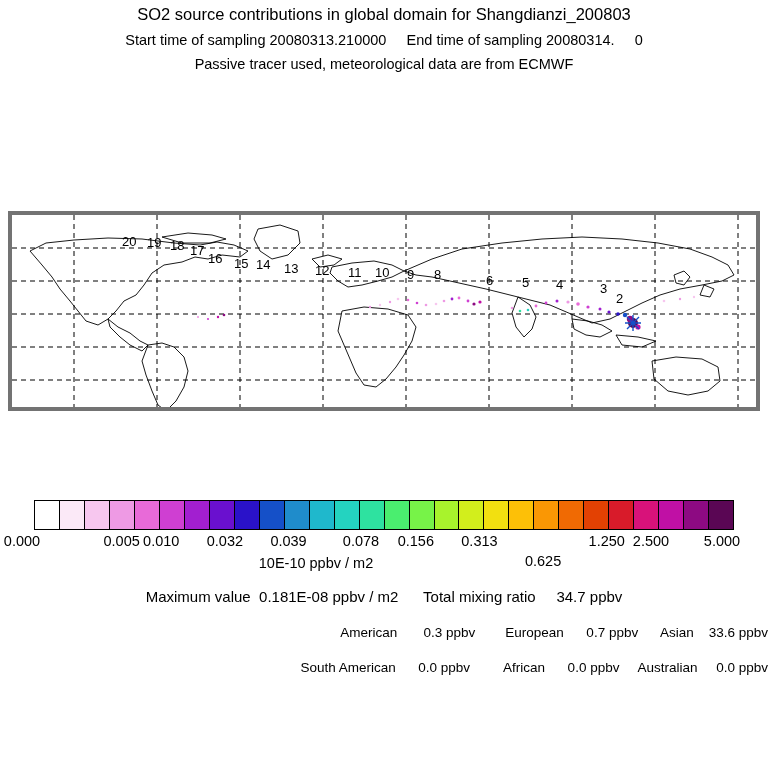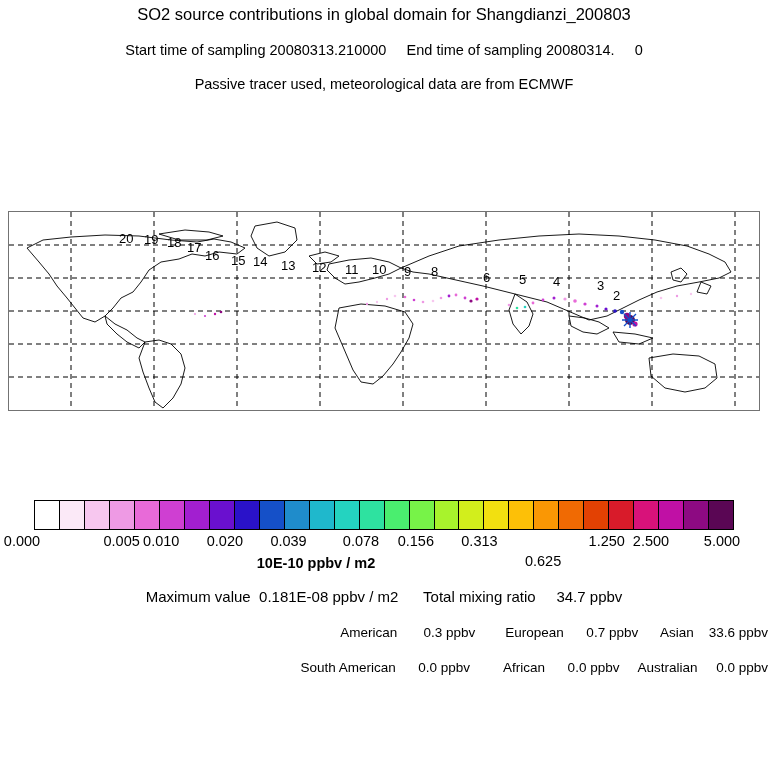--- a/index.html
+++ b/index.html
@@ -36,7 +36,7 @@
   }
   .subline {
     font-size: 14.5px;
-    margin-top: 18px;
+    margin-top: 8px;
     white-space: pre;
   }
   

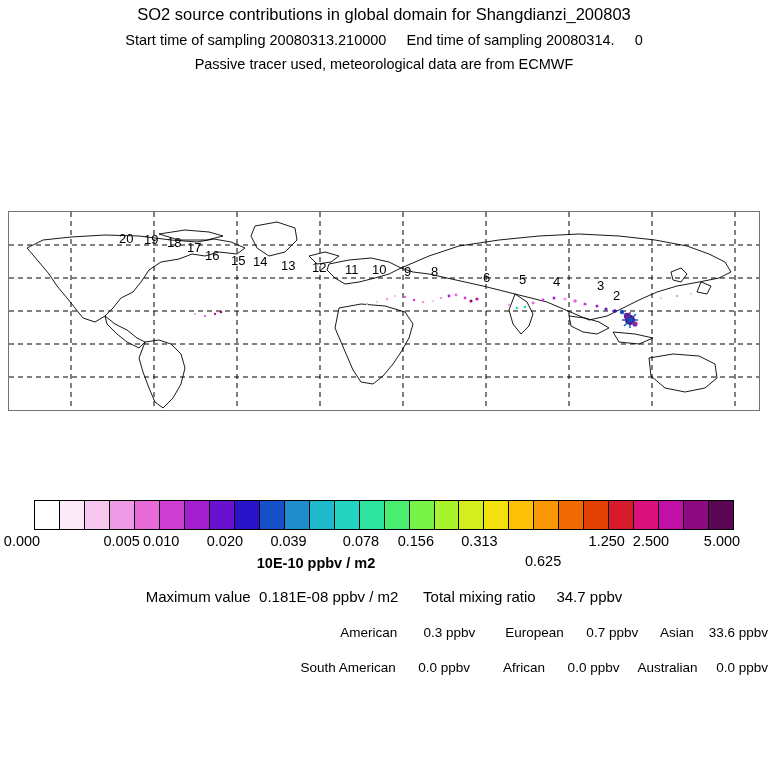--- a/index.html
+++ b/index.html
@@ -46,7 +46,7 @@
     top: 211px;
     width: 752px;
     height: 200px;
-    border: 1px solid #737373;
+    border: 4px solid #737373;
     box-sizing: border-box;
     background: #ffffff;
     overflow: hidden;

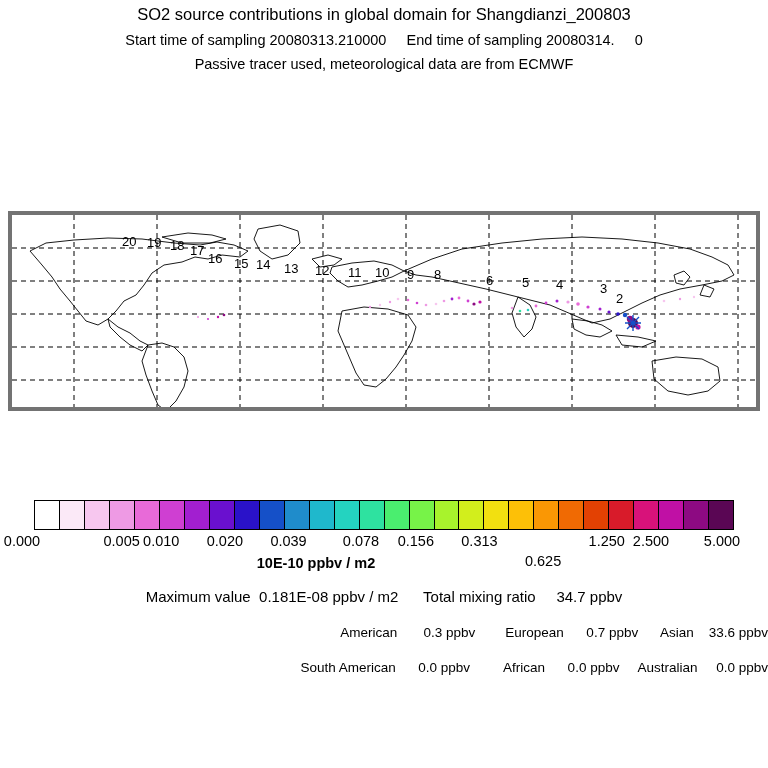--- a/index.html
+++ b/index.html
@@ -289,7 +289,7 @@
         <span style="left: 22px;">0.000</span>
         <span style="left: 97.6364px; margin-left: 24px;">0.005</span>
         <span style="left: 161.273px;">0.010</span>
-        <span style="left: 224.909px;">0.020</span>
+        <span style="left: 224.909px;">0.032</span>
         <span style="left: 288.545px;">0.039</span>
         <span style="left: 361px;">0.078</span>
         <span style="left: 415.818px;">0.156</span>

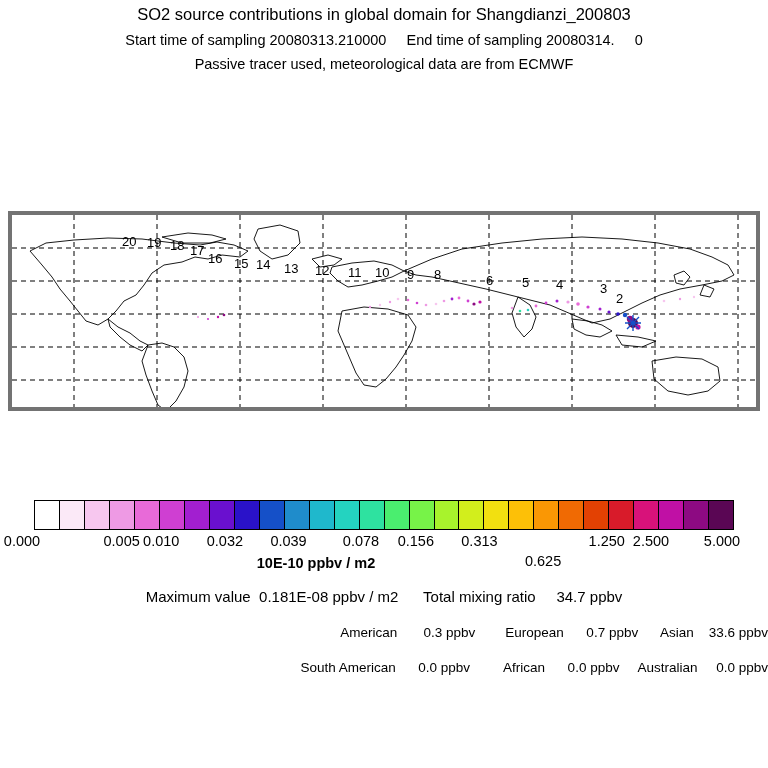--- a/index.html
+++ b/index.html
@@ -100,7 +100,6 @@
     width: 632px;
     text-align: center;
     font-size: 14.5px;
-    font-weight: bold;
   }
   
   .stats {

